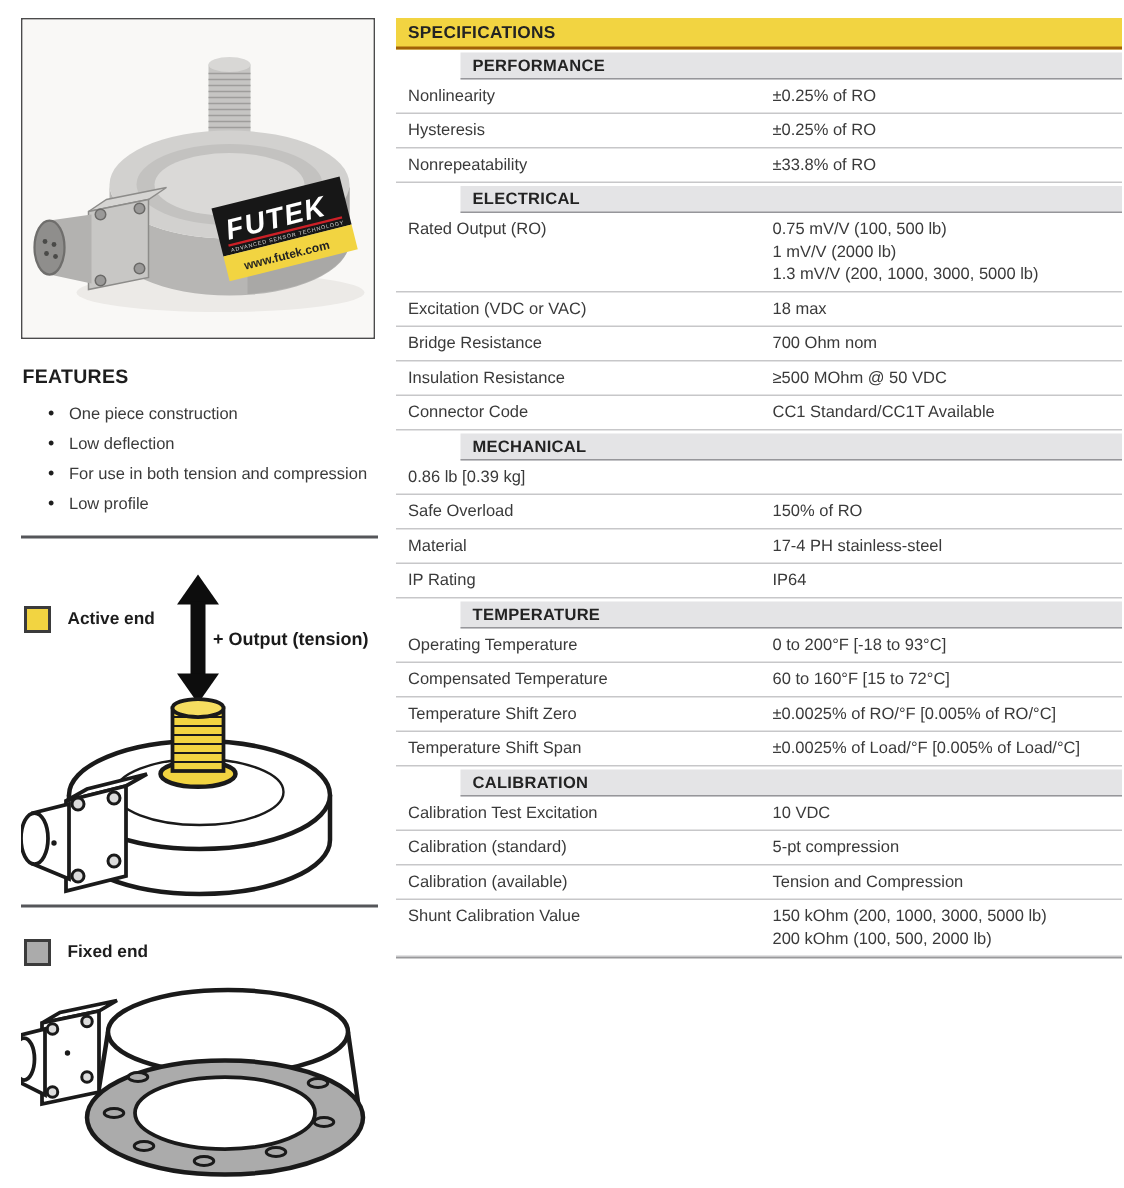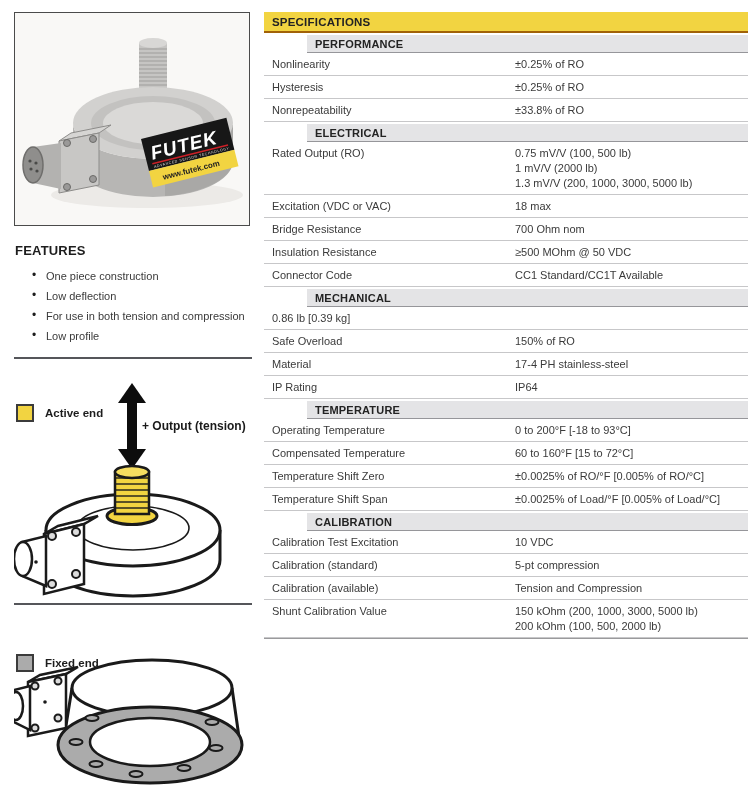--- a/index.html
+++ b/index.html
@@ -20,7 +20,7 @@
   #divider-2{top:591px;}
   .legend{position:absolute;left:2px;display:flex;align-items:center;gap:11px;}
   #legend-active{top:359px;margin-top:33px;}
-  #legend-fixed{top:614px;margin-top:28px;}
+  #legend-fixed{top:614px;}
   .swatch{width:14px;height:14px;border:2px solid #3b3b3b;flex:none;}
   .swatch.yellow{background:#F2D441;}
   .swatch.gray{background:#ABABAB;}

